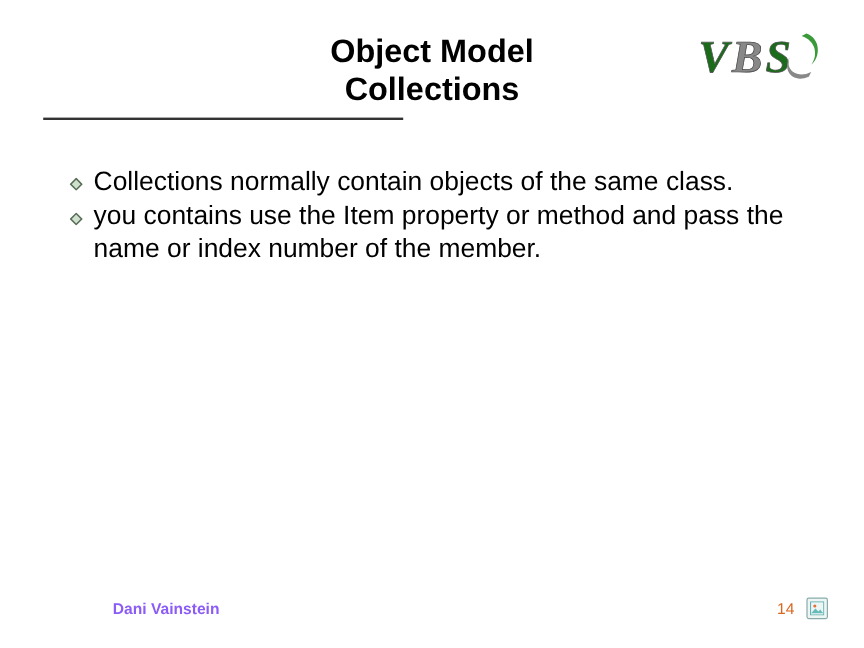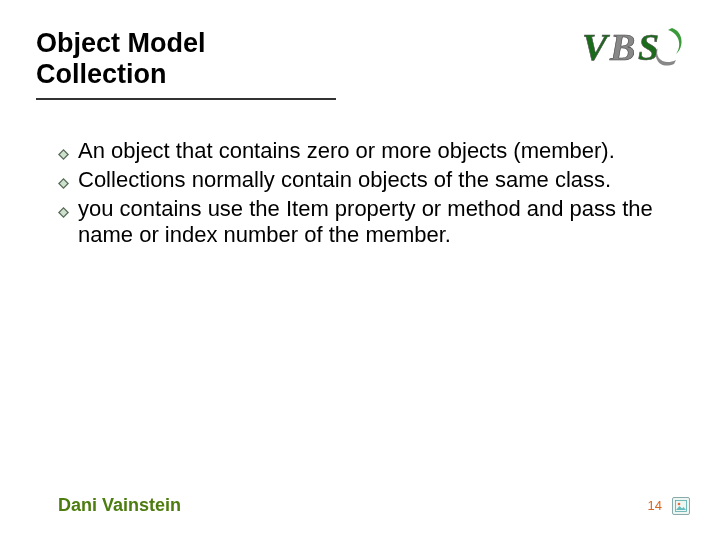--- a/index.html
+++ b/index.html
@@ -6,7 +6,7 @@
   html, body { width: 720px; height: 540px; background: #fff; font-family: Verdana, Geneva, sans-serif; color: #000; }
   .slide { position: relative; width: 720px; height: 540px; }
 
-  .header { position: absolute; top: 28px; left: 36px; right: 36px; }
+  .header { position: absolute; top: 28px; left: 36px; right: 36px; text-align: center; }
   .title { font-size: 27px; font-weight: bold; line-height: 1.15; color: #000; }
   .title-underline { margin-top: 8px; width: 300px; height: 2px; background: #333; }
 

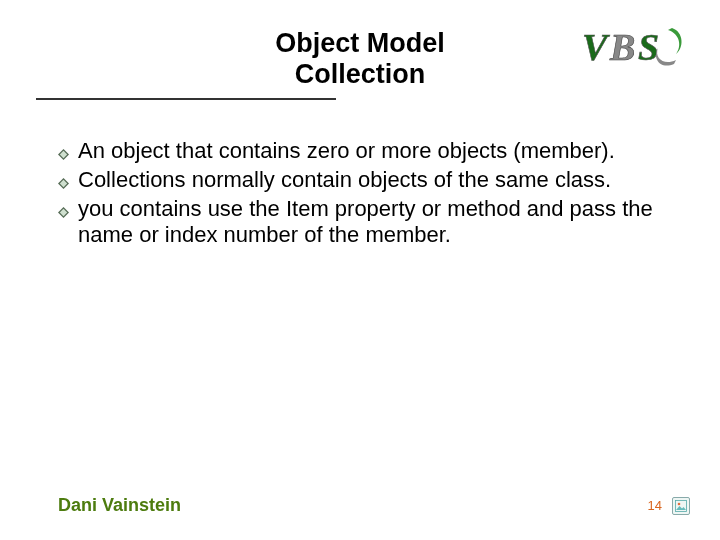--- a/index.html
+++ b/index.html
@@ -31,7 +31,7 @@
   <div class="header">
     <div class="title">
       <span>Object Model</span><br>
-      <span>Collection</span>
+      <span>Collections</span>
     </div>
     <div class="title-underline"></div>
   </div>

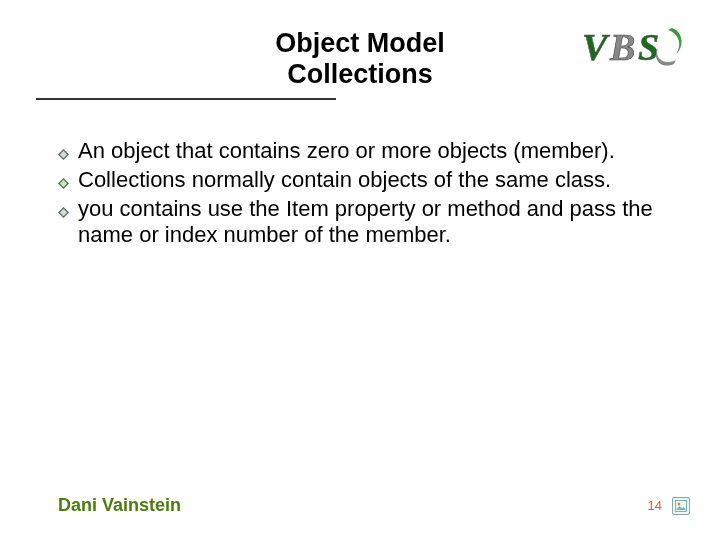--- a/index.html
+++ b/index.html
@@ -54,15 +54,6 @@
             <path d="M5.5 1.8 L9.2 5.5 L5.5 9.2 L1.8 5.5 Z" fill="#cfe0cf"></path>
           </svg>
       </span>
-      <span class="item-text">An object that contains zero or more objects (member).</span>
-    </div>
-    <div class="item">
-      <span class="bullet">
-        <svg width="11" height="11" viewBox="0 0 11 11">
-            <path d="M5.5 0 L11 5.5 L5.5 11 L0 5.5 Z" fill="#556b55"></path>
-            <path d="M5.5 1.8 L9.2 5.5 L5.5 9.2 L1.8 5.5 Z" fill="#cfe0cf"></path>
-          </svg>
-      </span>
       <span class="item-text">Collections normally contain objects of the same class.</span>
     </div>
     <div class="item">

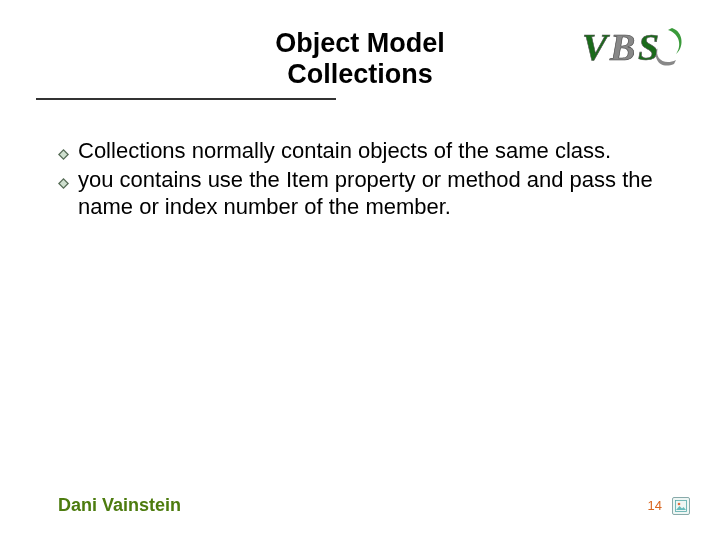--- a/index.html
+++ b/index.html
@@ -18,7 +18,7 @@
   .item-text { font-size: 22px; line-height: 1.22; color: #000; }
 
   .footer { position: absolute; bottom: 24px; left: 58px; right: 30px; display: flex; align-items: center; justify-content: space-between; }
-  .author { font-size: 18px; font-weight: bold; color: #4d7c0f; }
+  .author { font-size: 13px; font-weight: bold; color: #8b5cf6; margin-left: 36px; }
   .footer-right { display: flex; align-items: center; gap: 10px; }
   .pagenum { font-size: 13px; color: #d9661f; }
   .footer-icon { width: 18px; height: 18px; border: 1px solid #8aa; background: #eef6f4; display: flex; align-items: center; justify-content: center; border-radius: 2px; }

